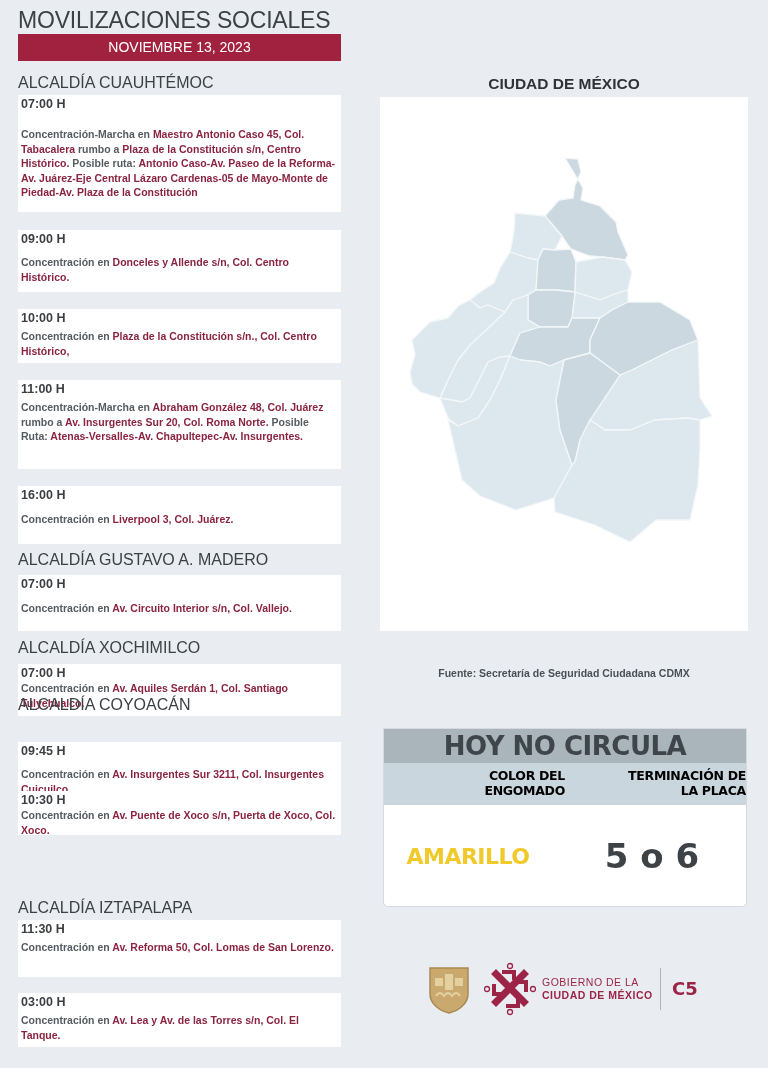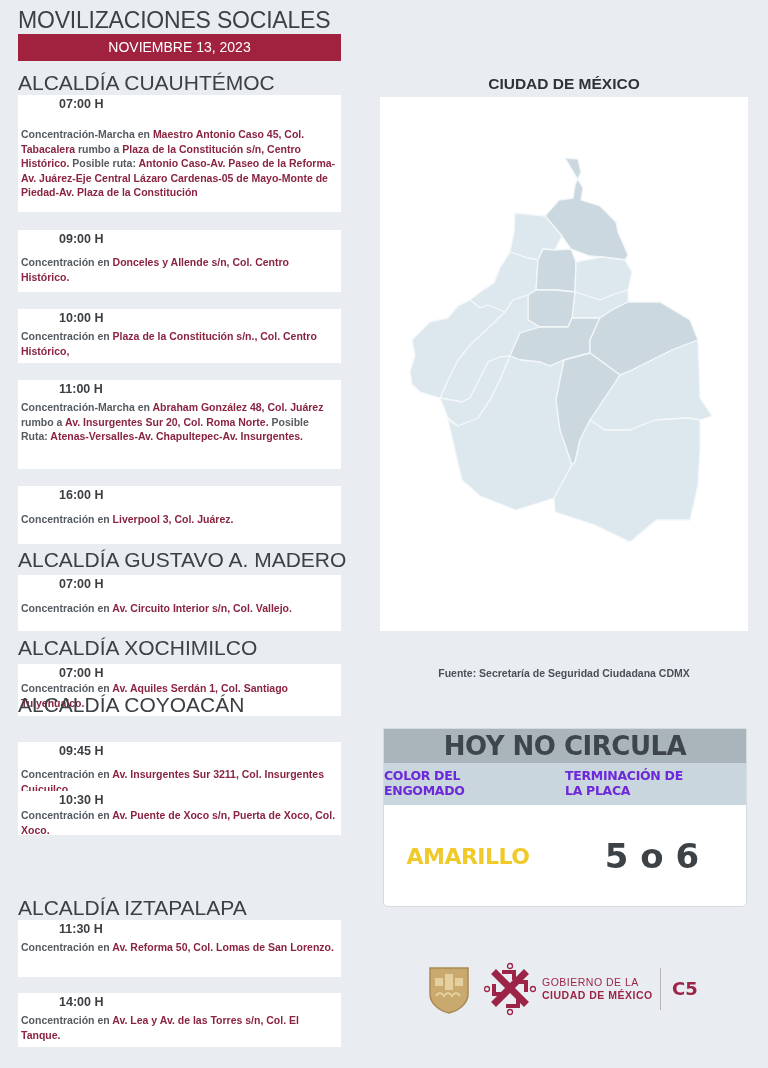--- a/index.html
+++ b/index.html
@@ -10,7 +10,7 @@
   .page-title { font-size: 23px; color: #3c4145; margin-top: 7px; height: 26px; line-height: 26px; letter-spacing: -0.2px; white-space: nowrap; }
   .date-bar { background: #a1223f; color: #fff; font-weight: normal; font-size: 14px; text-align: center; height: 27px; line-height: 27px; margin-top: 1px; }
 
-  .alc { font-size: 21px; color: #3c4145; white-space: nowrap; line-height: 18px; }
+  .alc { font-size: 16px; color: #3c4145; white-space: nowrap; line-height: 18px; }
   .card { background: #fff; padding: 2px 3px 6px 3px; }
   .card .time { font-weight: bold; font-size: 12.5px; color: #3b3f43; line-height: 15px; margin-left: 38px; }
   .card .desc { font-size: 10.5px; font-weight: bold; line-height: 14.6px; color: #555b60; }

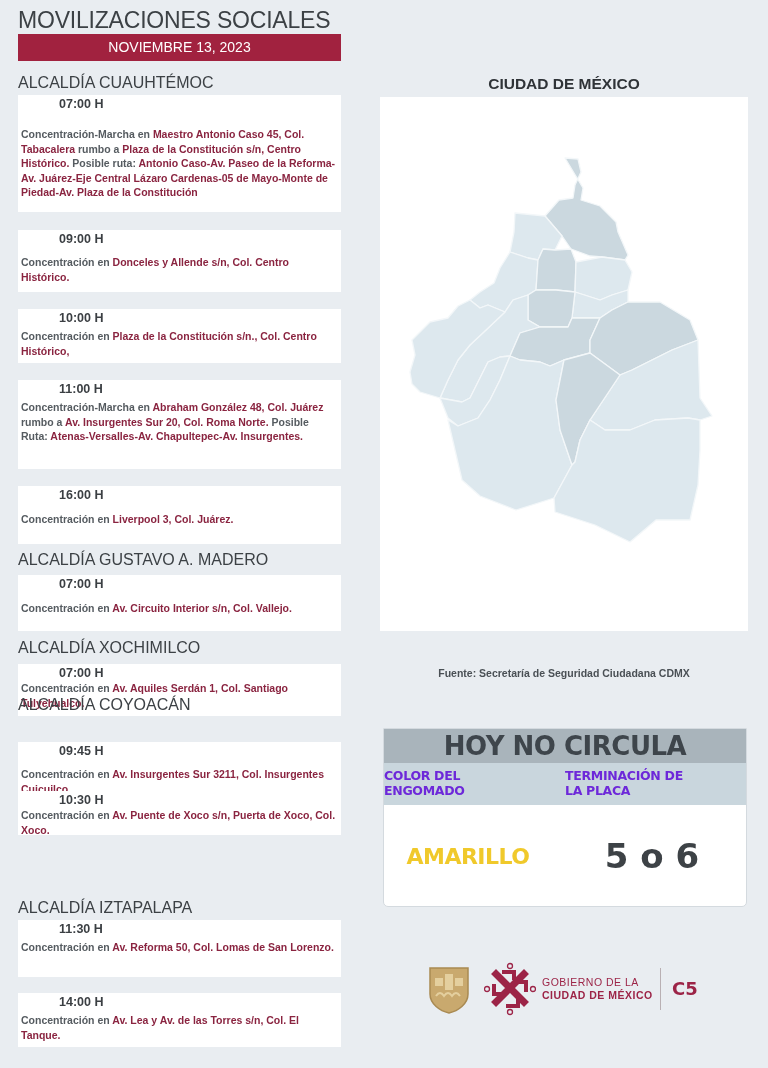--- a/index.html
+++ b/index.html
@@ -12,7 +12,7 @@
 
   .alc { font-size: 16px; color: #3c4145; white-space: nowrap; line-height: 18px; }
   .card { background: #fff; padding: 2px 3px 6px 3px; }
-  .card .time { font-weight: bold; font-size: 12.5px; color: #3b3f43; line-height: 15px; margin-left: 38px; }
+  .card .time { font-weight: bold; font-size: 12.5px; color: #3b3f43; line-height: 15px; }
   .card .desc { font-size: 10.5px; font-weight: bold; line-height: 14.6px; color: #555b60; }
   .card .desc .hl { color: #8a2440; }
 

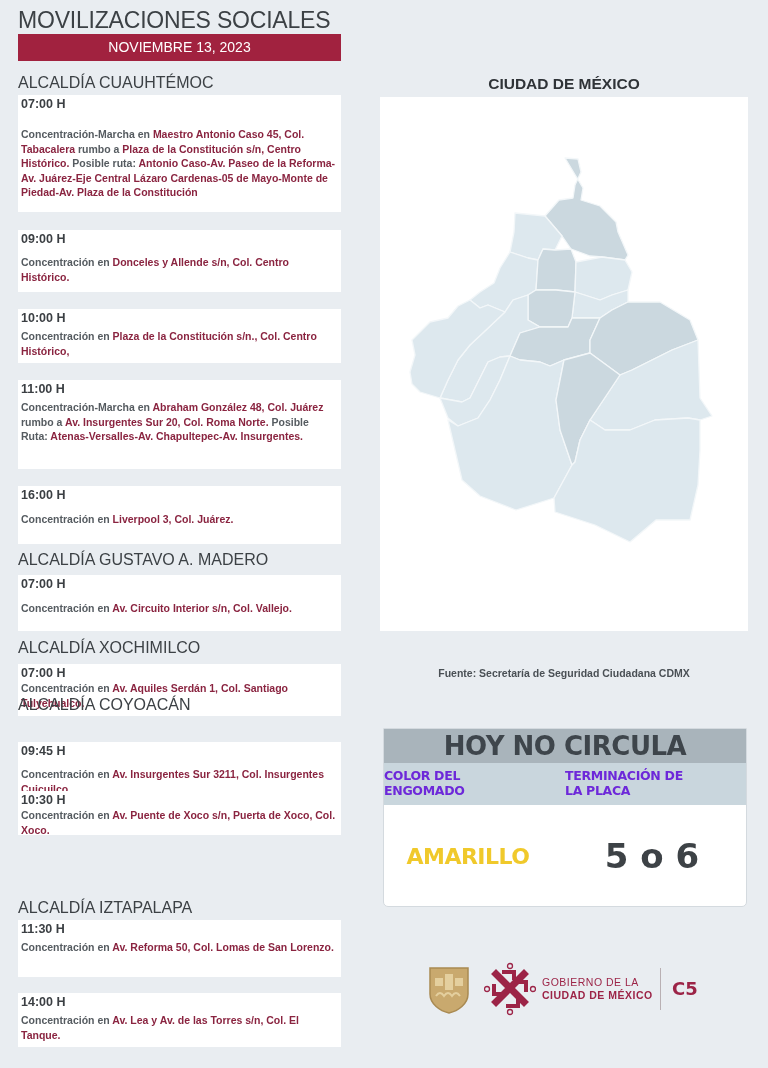--- a/index.html
+++ b/index.html
@@ -26,7 +26,7 @@
   .hnc { position: absolute; left: 3px; top: 728px; width: 364px; height: 179px; background: #fff; border-radius: 0 0 5px 5px; border: 1px solid #d4dadf; overflow: hidden; }
   .hnc-title { background: #a9b4bb; color: #3e454b; font-weight: bold; font-size: 26px; text-align: center; height: 34px; line-height: 35px; font-family: "DejaVu Sans", sans-serif; letter-spacing: -0.5px; }
   .hnc-head { background: #c9d6dd; height: 42px; display: flex; }
-  .hnc-head div { flex: 1; text-align: left; font-weight: bold; font-size: 12.5px; line-height: 15px; color: #6d28d9; padding-top: 5px; font-family: "DejaVu Sans", sans-serif; letter-spacing: -0.3px; }
+  .hnc-head div { flex: 1; text-align: right; font-weight: bold; font-size: 12.5px; line-height: 15px; color: #000000; padding-top: 5px; font-family: "DejaVu Sans", sans-serif; letter-spacing: -0.3px; }
   .hnc-body { display: flex; height: 102px; align-items: center; justify-content: center; }
   .hnc-color { flex: 1; text-align: center; font-weight: bold; font-size: 22px; color: #f0c92b; font-family: "DejaVu Sans", sans-serif; letter-spacing: -0.5px; padding-right: 16px; }
   .hnc-plate { flex: 1; text-align: center; font-weight: bold; font-size: 34px; color: #3d4246; font-family: "DejaVu Sans", sans-serif; padding-right: 10px; }

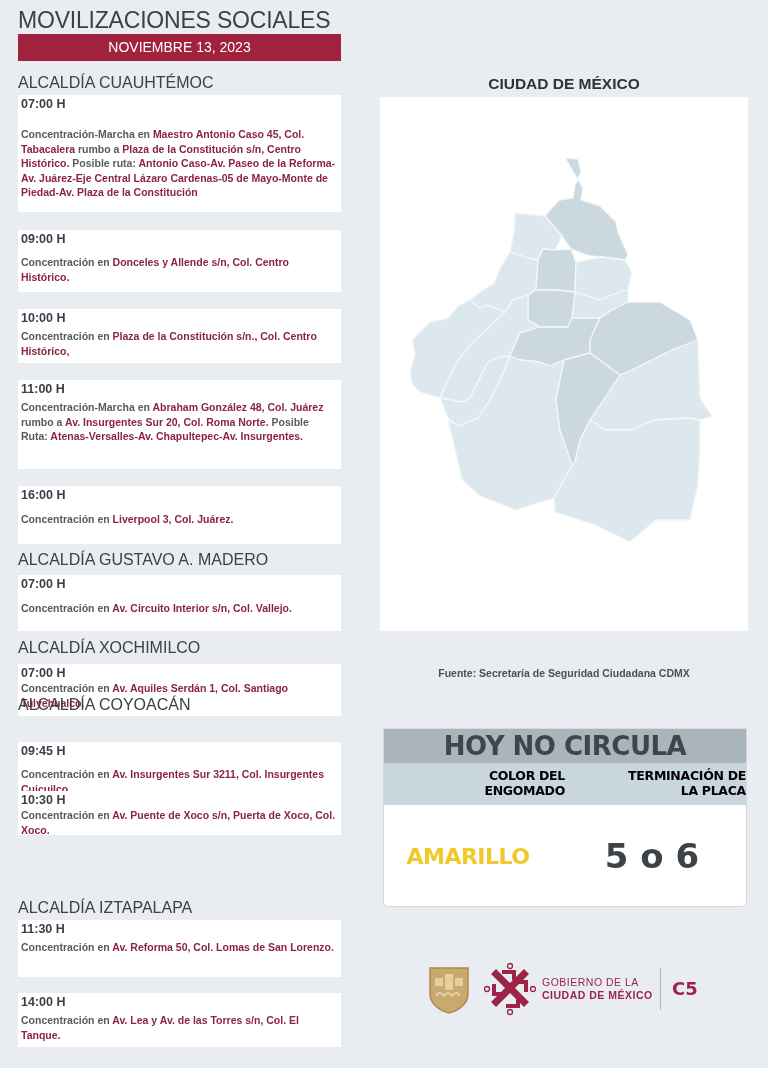--- a/index.html
+++ b/index.html
@@ -108,7 +108,7 @@
     <div class="desc" style="margin-top:3px"><span>Concentración en </span><span class="hl">Av. Reforma 50, Col. Lomas de San Lorenzo.</span></div>
   </div>
   <div class="blk card" style="top:993px;height:54px">
-    <div class="time">14:00 H</div>
+    <div class="time">03:00 H</div>
     <div class="desc" style="margin-top:3px"><span>Concentración en </span><span class="hl">Av. Lea y Av. de las Torres s/n, Col. El Tanque.</span></div>
   </div>
 </div>

